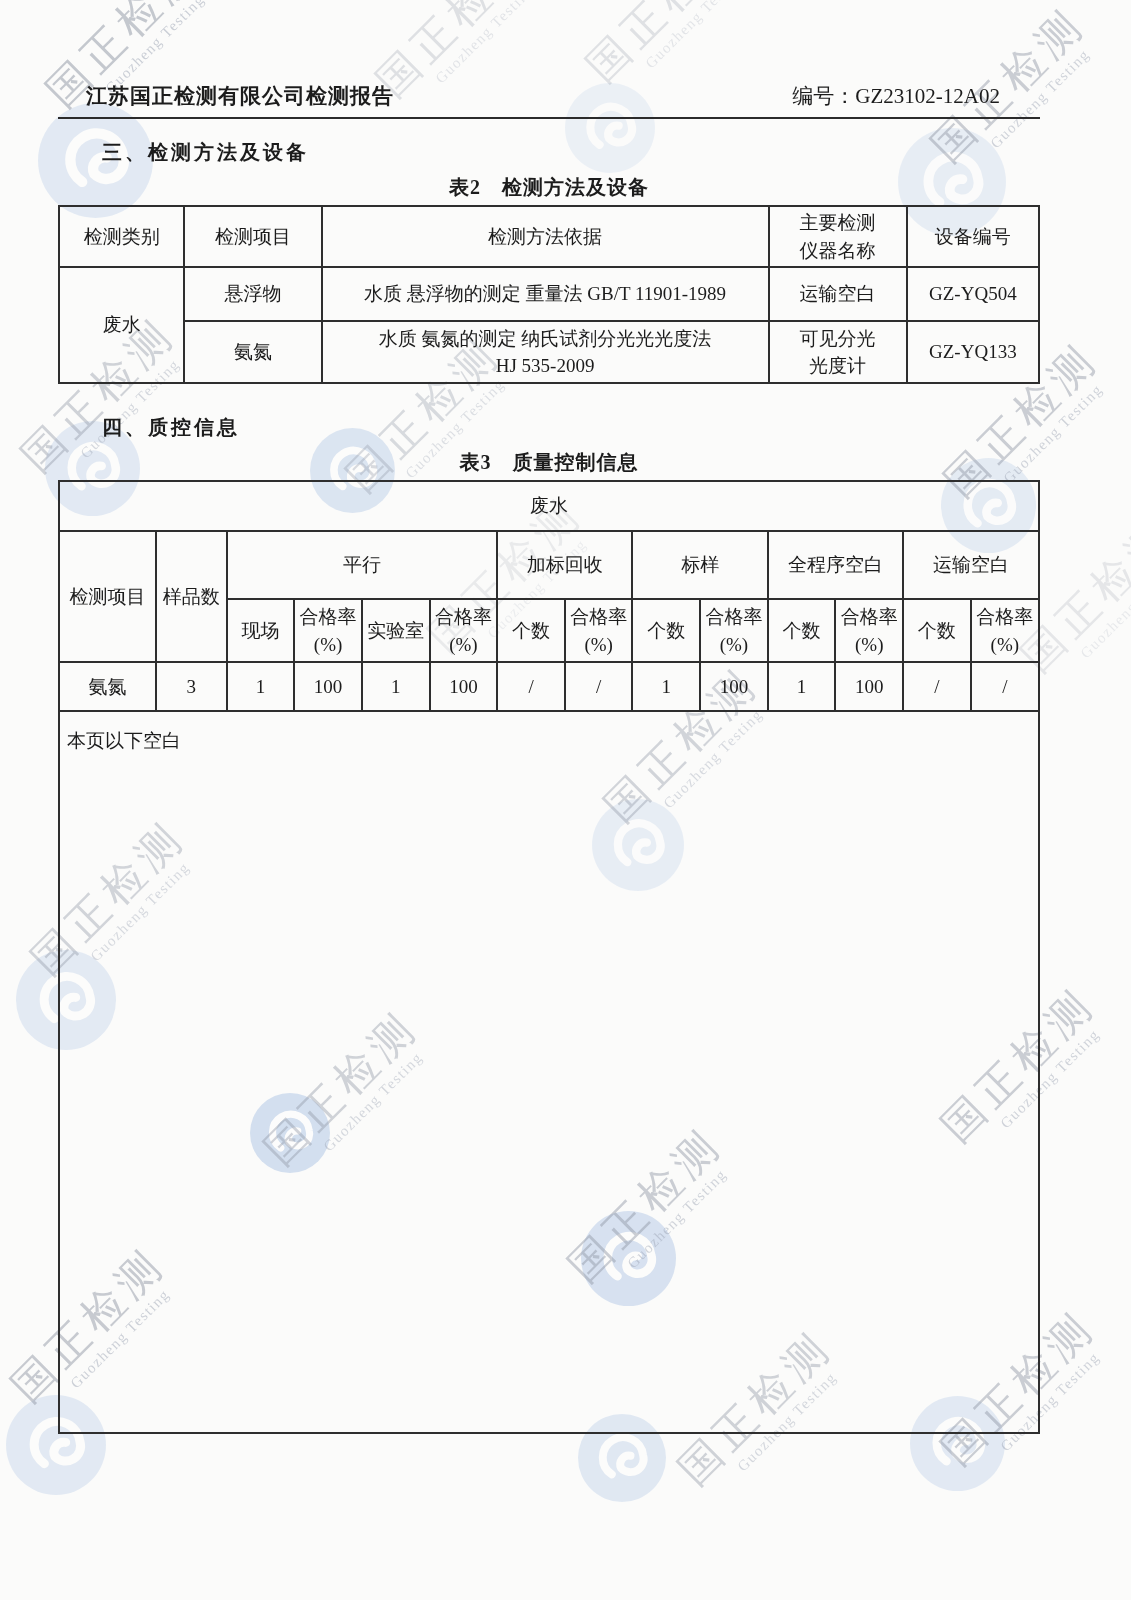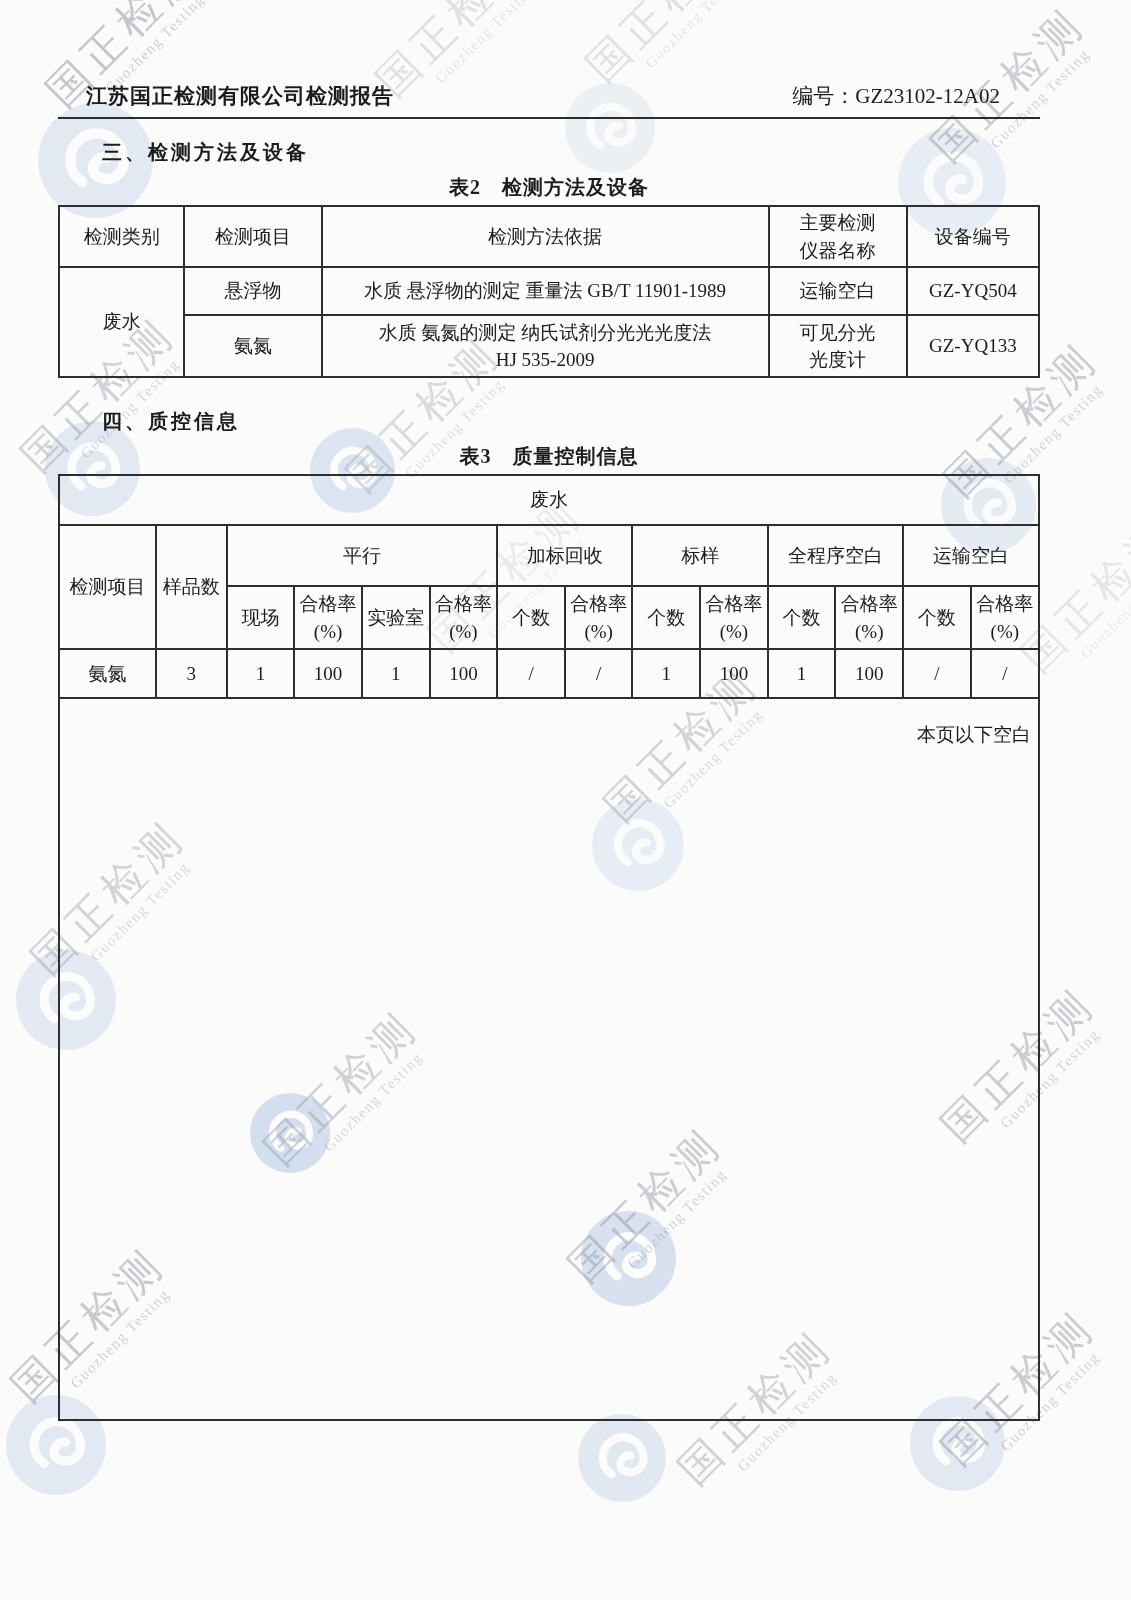--- a/index.html
+++ b/index.html
@@ -43,7 +43,7 @@
     background:transparent;
   }
   .t2 .hrow th { height:53px; }
-  .t2 .r1 td { height:48px; }
+  .t2 .r1 td { height:54px; }
   .t2 .r2 td { height:62px; }
   .t3 .rowA td { height:50px; }
   .t3 .rowB th { height:61px; }

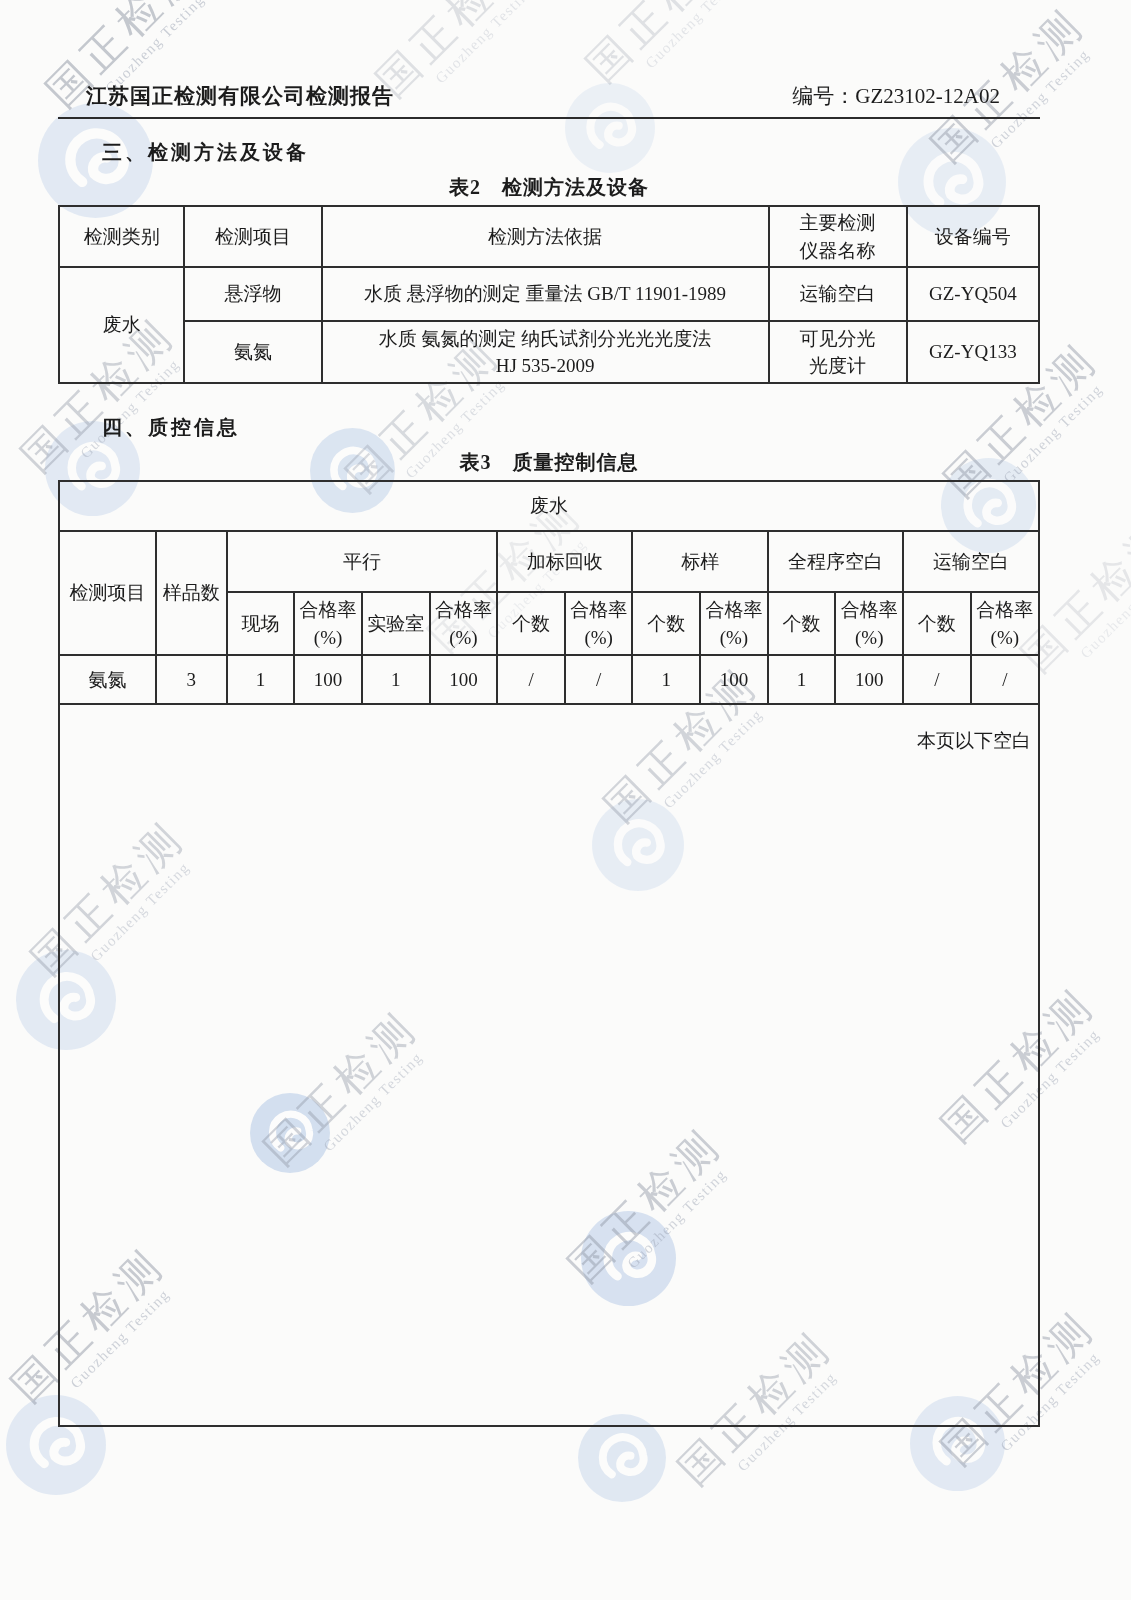--- a/index.html
+++ b/index.html
@@ -46,7 +46,7 @@
   .t2 .r1 td { height:54px; }
   .t2 .r2 td { height:62px; }
   .t3 .rowA td { height:50px; }
-  .t3 .rowB th { height:61px; }
+  .t3 .rowB th { height:68px; }
   .t3 .rowC th { height:63px; }
   .t3 .rowD td { height:49px; }
   .blank-cell { height:722px; vertical-align:top; text-align:right; padding:22px 7px; }

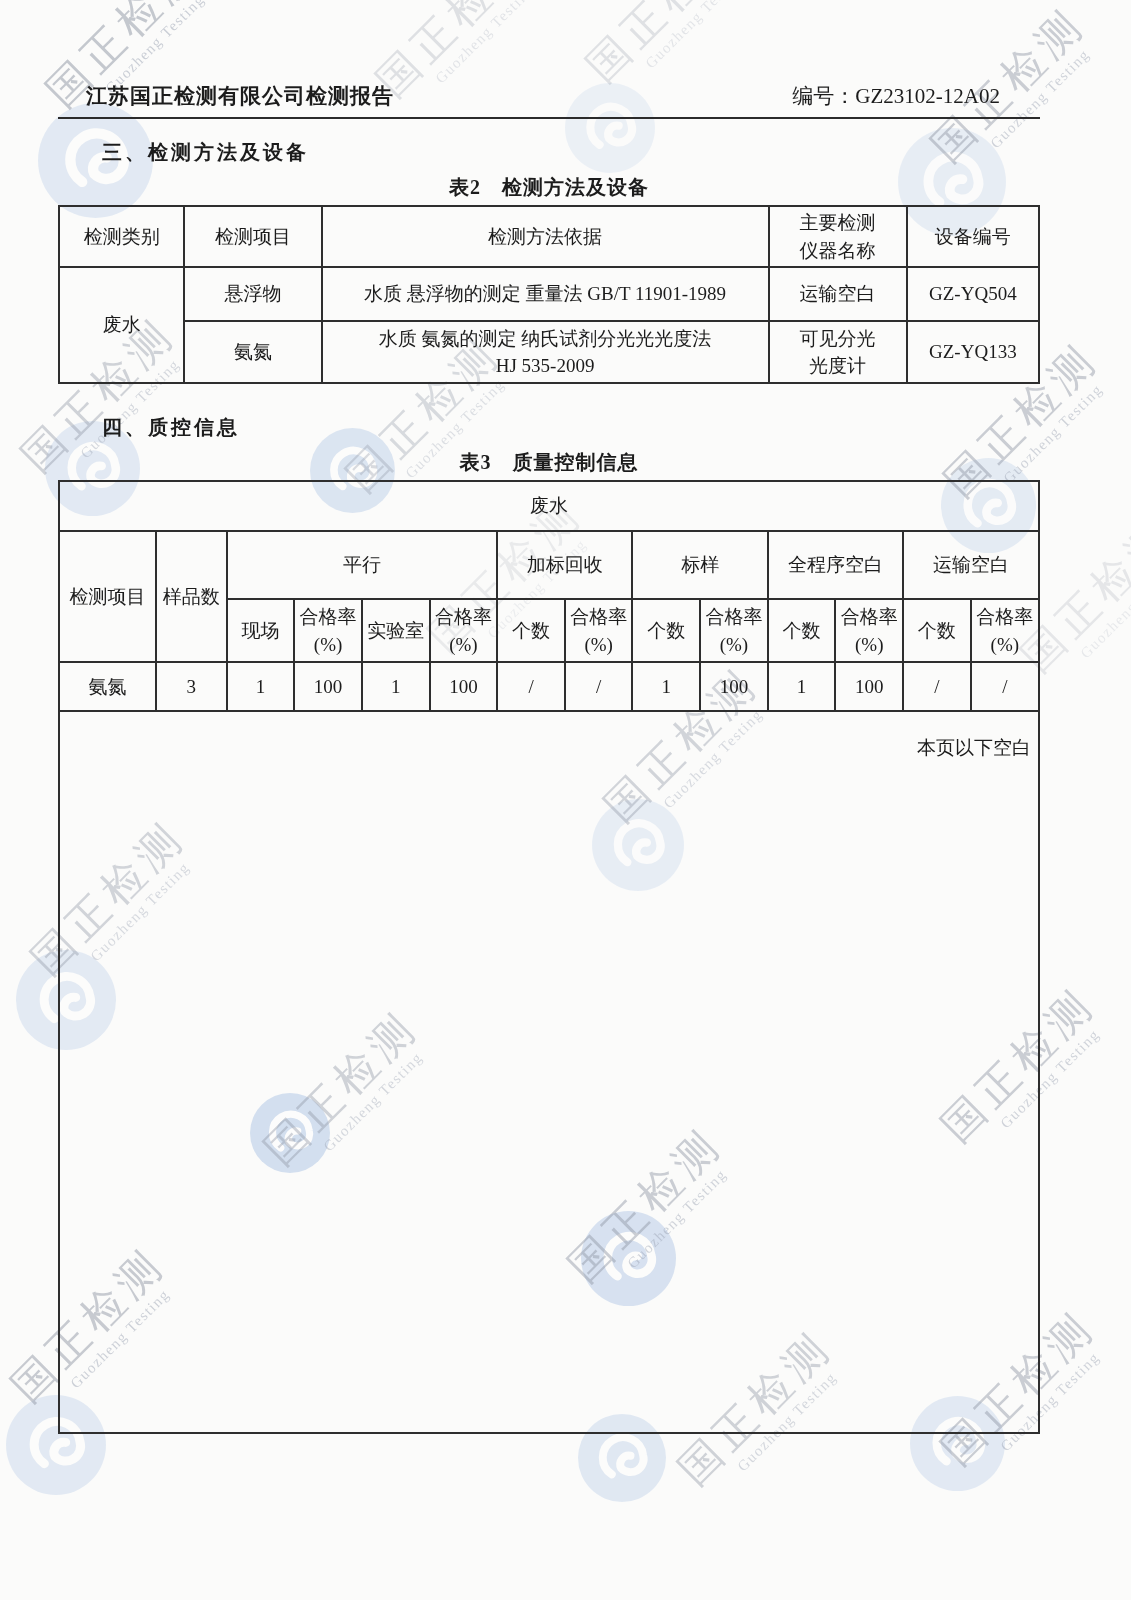--- a/index.html
+++ b/index.html
@@ -49,7 +49,7 @@
   .t3 .rowB th { height:68px; }
   .t3 .rowC th { height:63px; }
   .t3 .rowD td { height:49px; }
-  .blank-cell { height:722px; vertical-align:top; text-align:right; padding:22px 7px; }
+  .blank-cell { height:722px; vertical-align:top; text-align:left; padding:15px 7px; }
   .footer { text-align:center; font-size:18px; letter-spacing:3px; margin-top:46px; }
 </style>
 </head>

